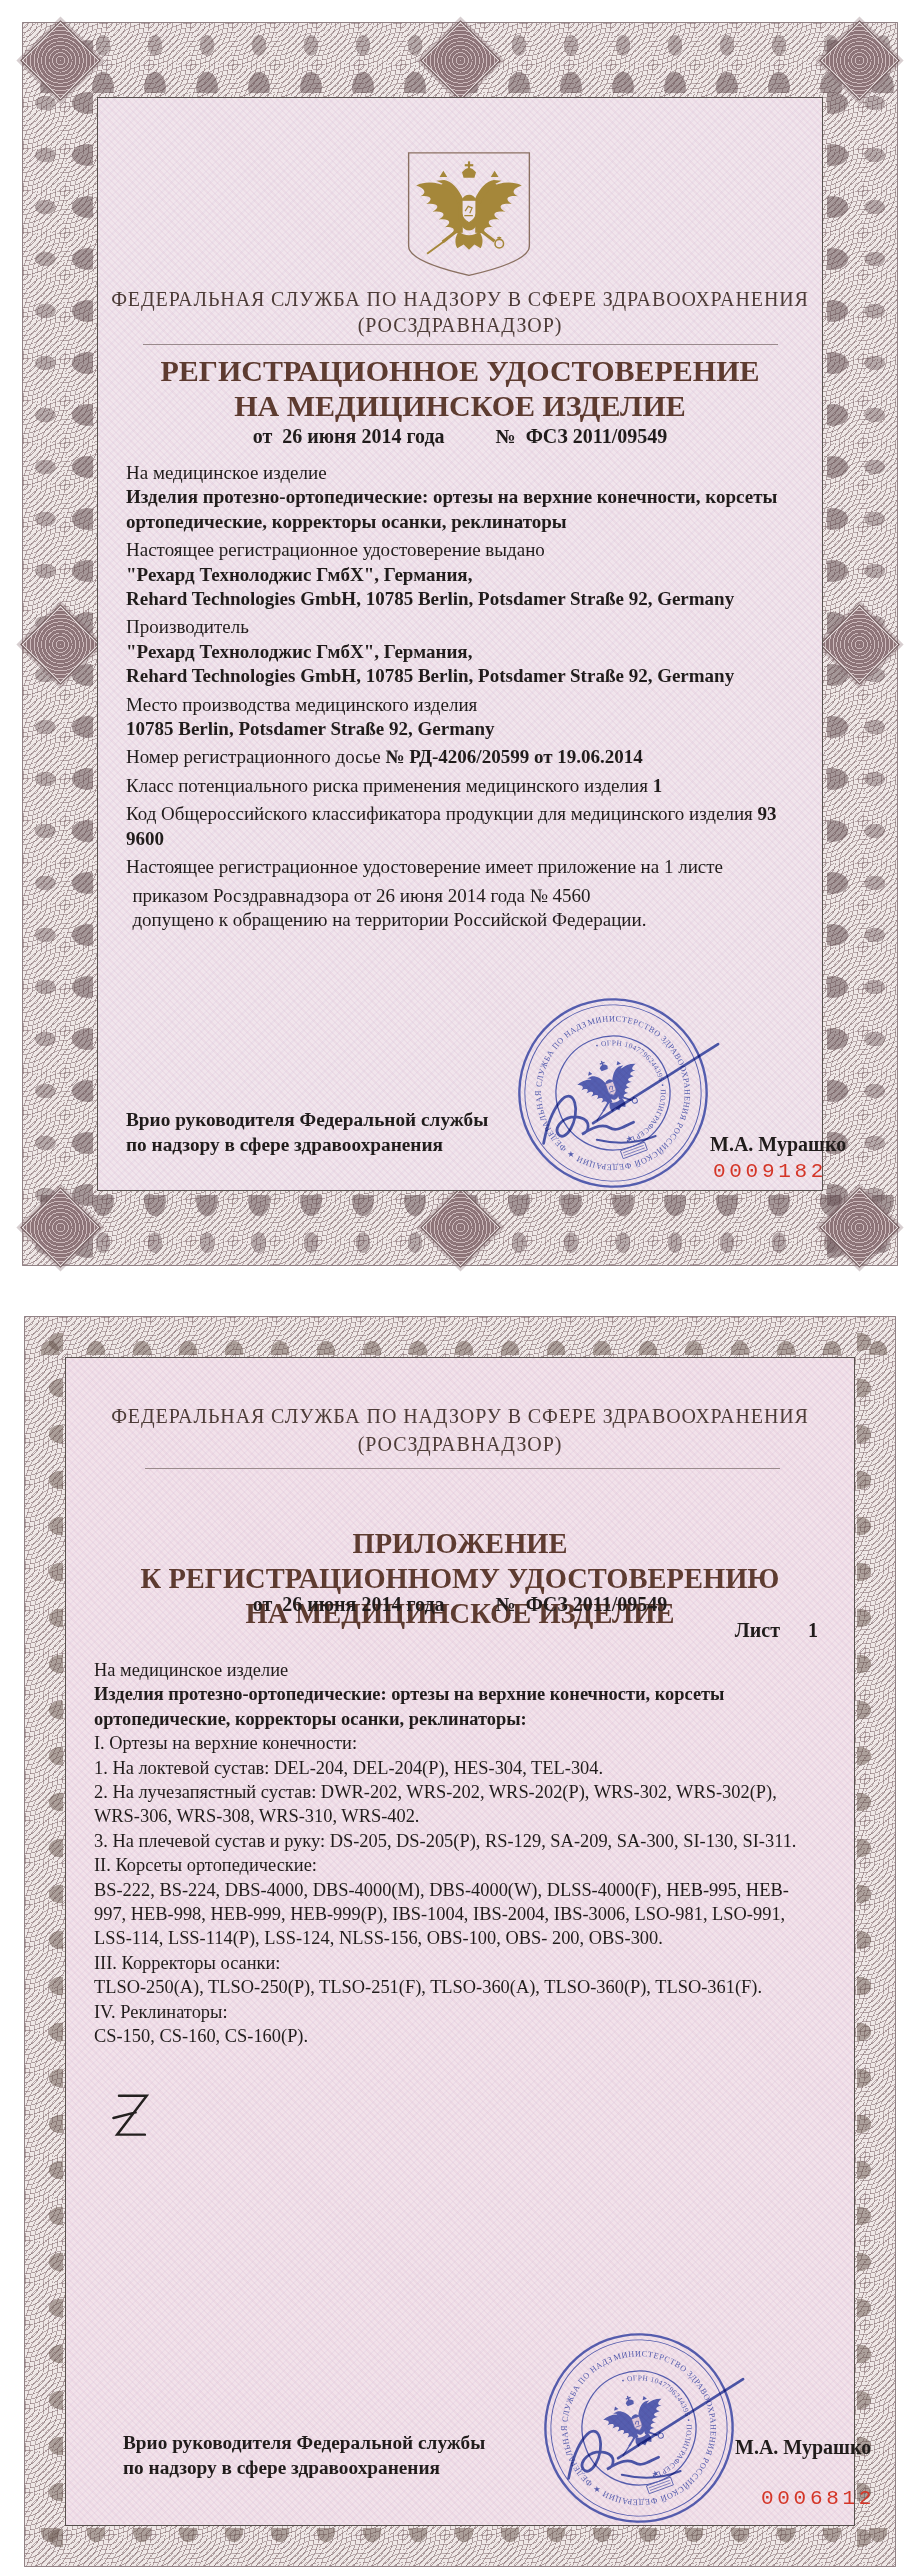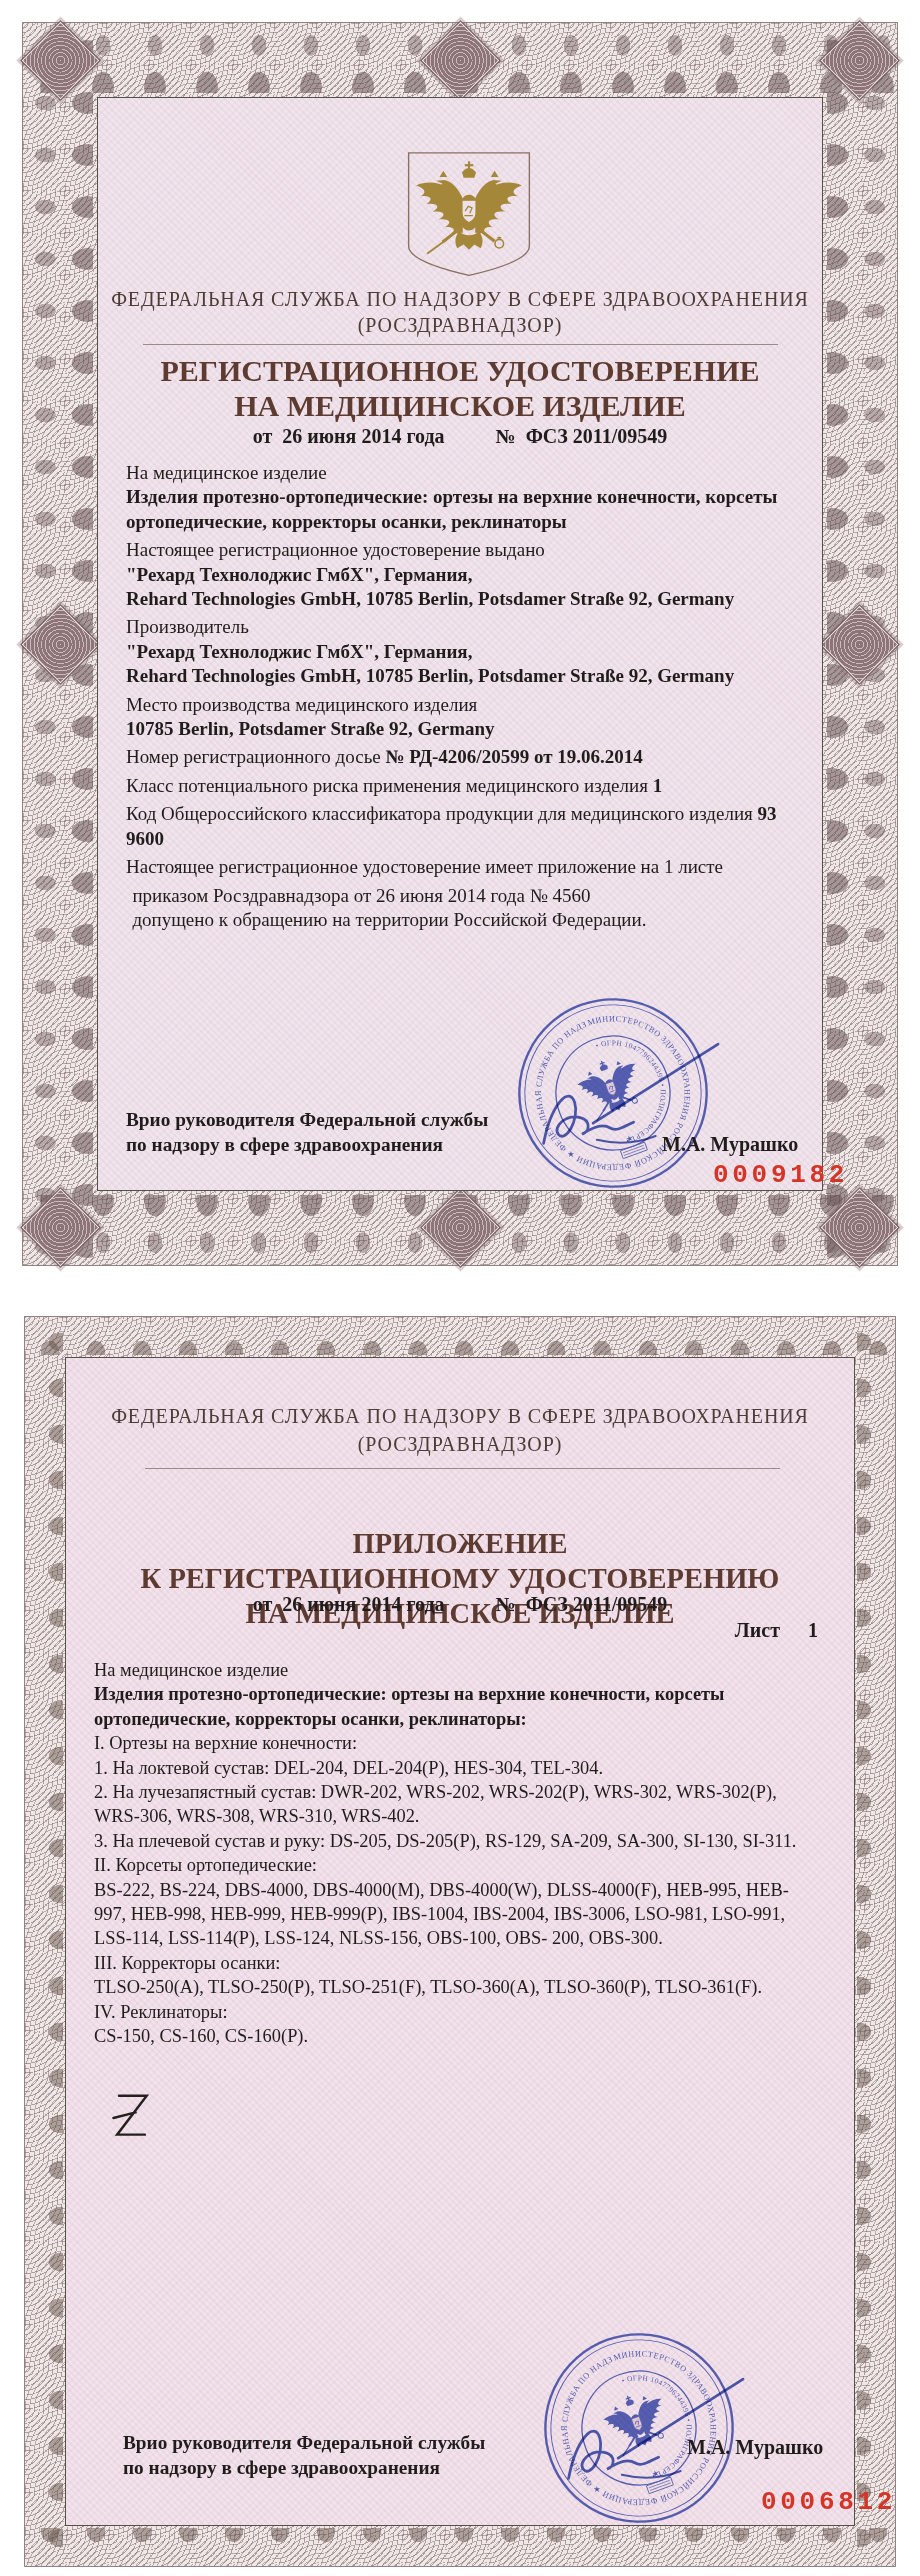--- a/index.html
+++ b/index.html
@@ -72,7 +72,7 @@
   .sheet .gap{display:inline-block;width:28px;}
 
   .sig-role{position:absolute;font-weight:bold;font-size:19.3px;line-height:25px;}
-  .sig-name{position:absolute;font-weight:bold;font-size:20px;white-space:pre;}
+  .sig-name{position:absolute;font-weight:bold;font-size:20px;white-space:pre;margin-left:48px;}
 
   .stamp{position:absolute;color:var(--stamp-blue,#4355b6);opacity:.88;mix-blend-mode:multiply;}
   .signature{position:absolute;color:var(--signature-blue,#3f51ad);opacity:.9;mix-blend-mode:multiply;}

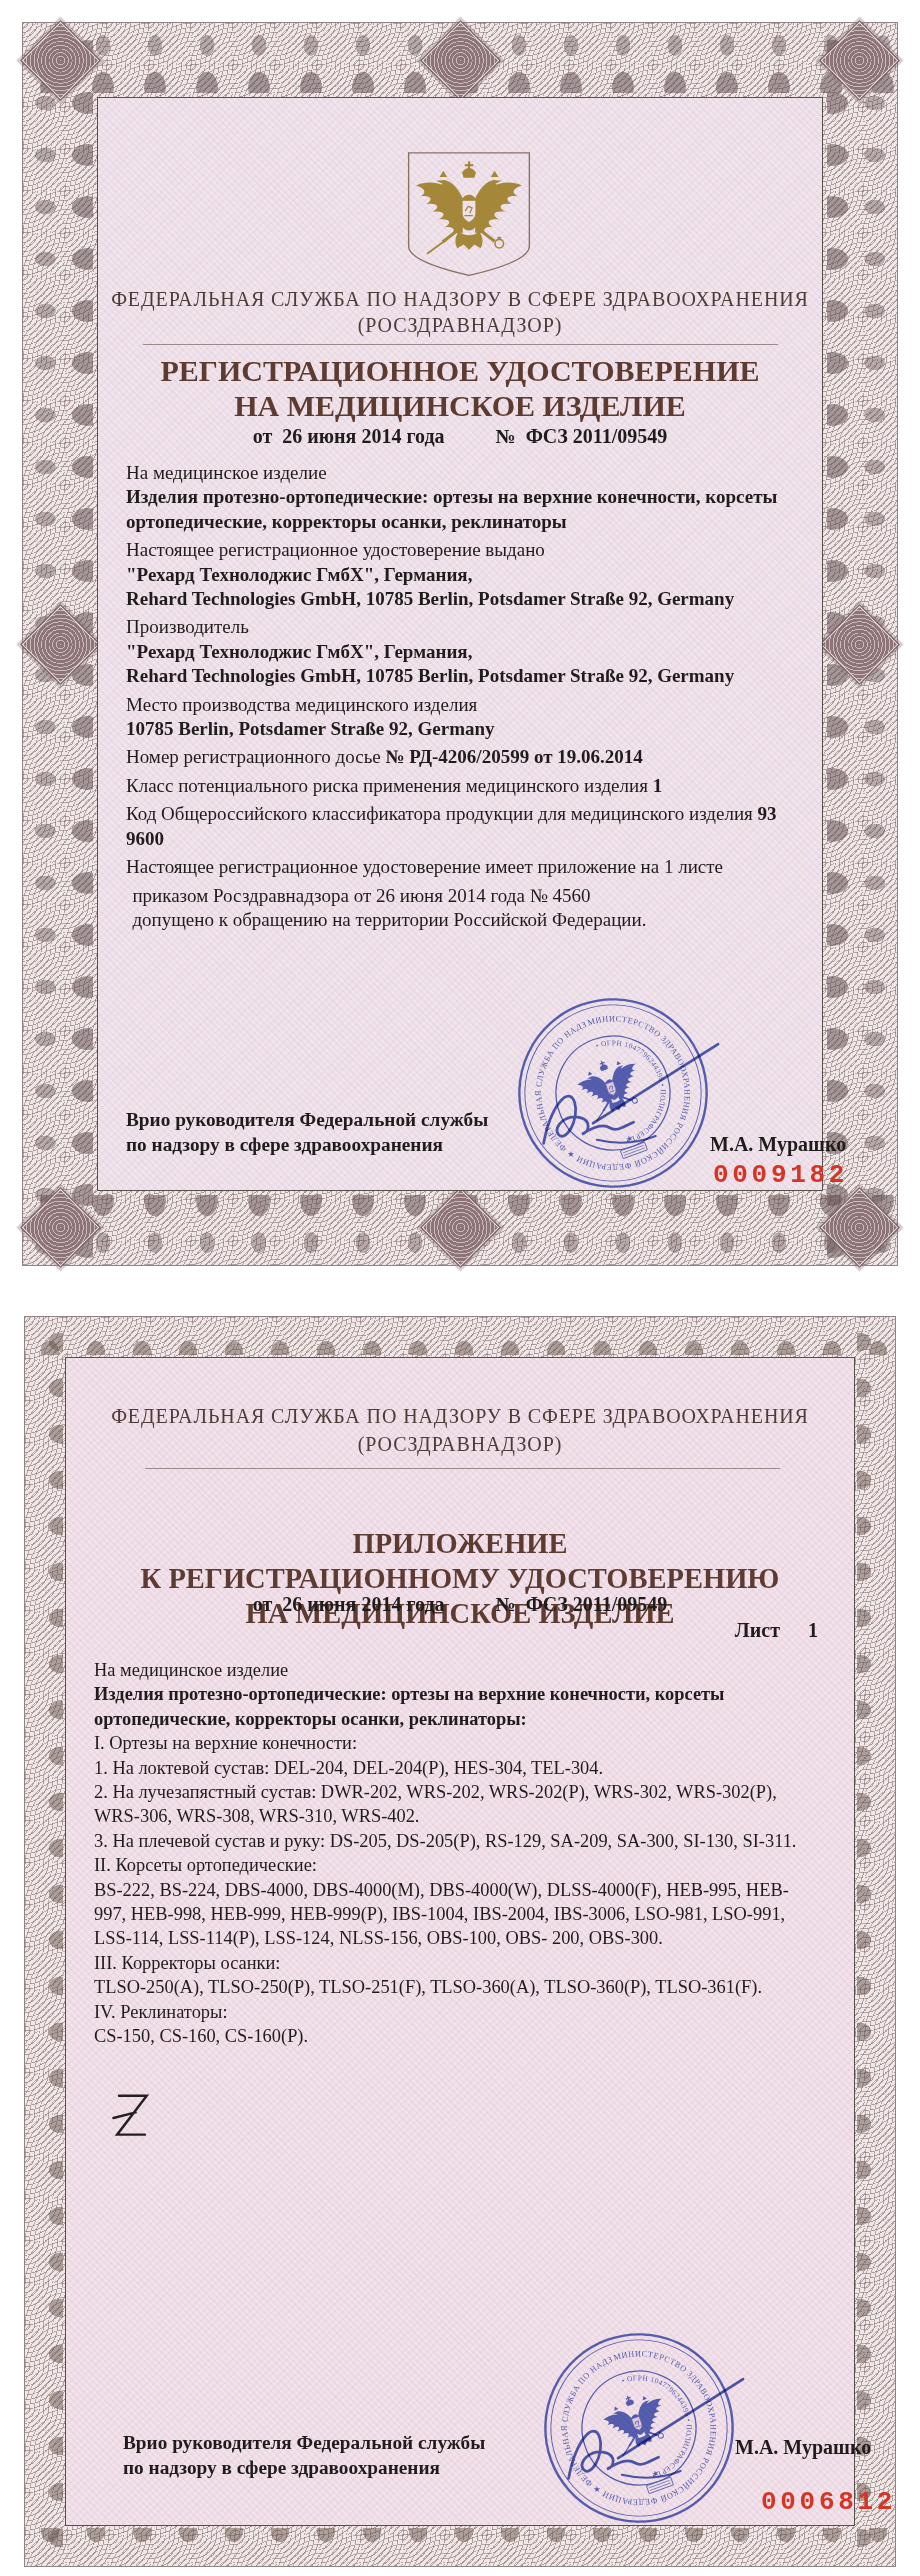--- a/index.html
+++ b/index.html
@@ -76,8 +76,8 @@
 
   .stamp{position:absolute;color:var(--stamp-blue,#4355b6);opacity:.88;mix-blend-mode:multiply;}
   .signature{position:absolute;color:var(--signature-blue,#3f51ad);opacity:.9;mix-blend-mode:multiply;}
-  .serial{position:absolute;font-family:"Liberation Mono",monospace;font-weight:bold;
-    font-size:26px;letter-spacing:3.7px;color:var(--serial-red,#d43527);}
+  .serial{position:absolute;font-family:"Liberation Mono",monospace;font-weight:normal;
+    font-size:21px;letter-spacing:3.7px;color:var(--serial-red,#d43527);}
   .emblem{position:absolute;color:var(--gold,#a5873a);}
   .zmark{position:absolute;}
 </style>

